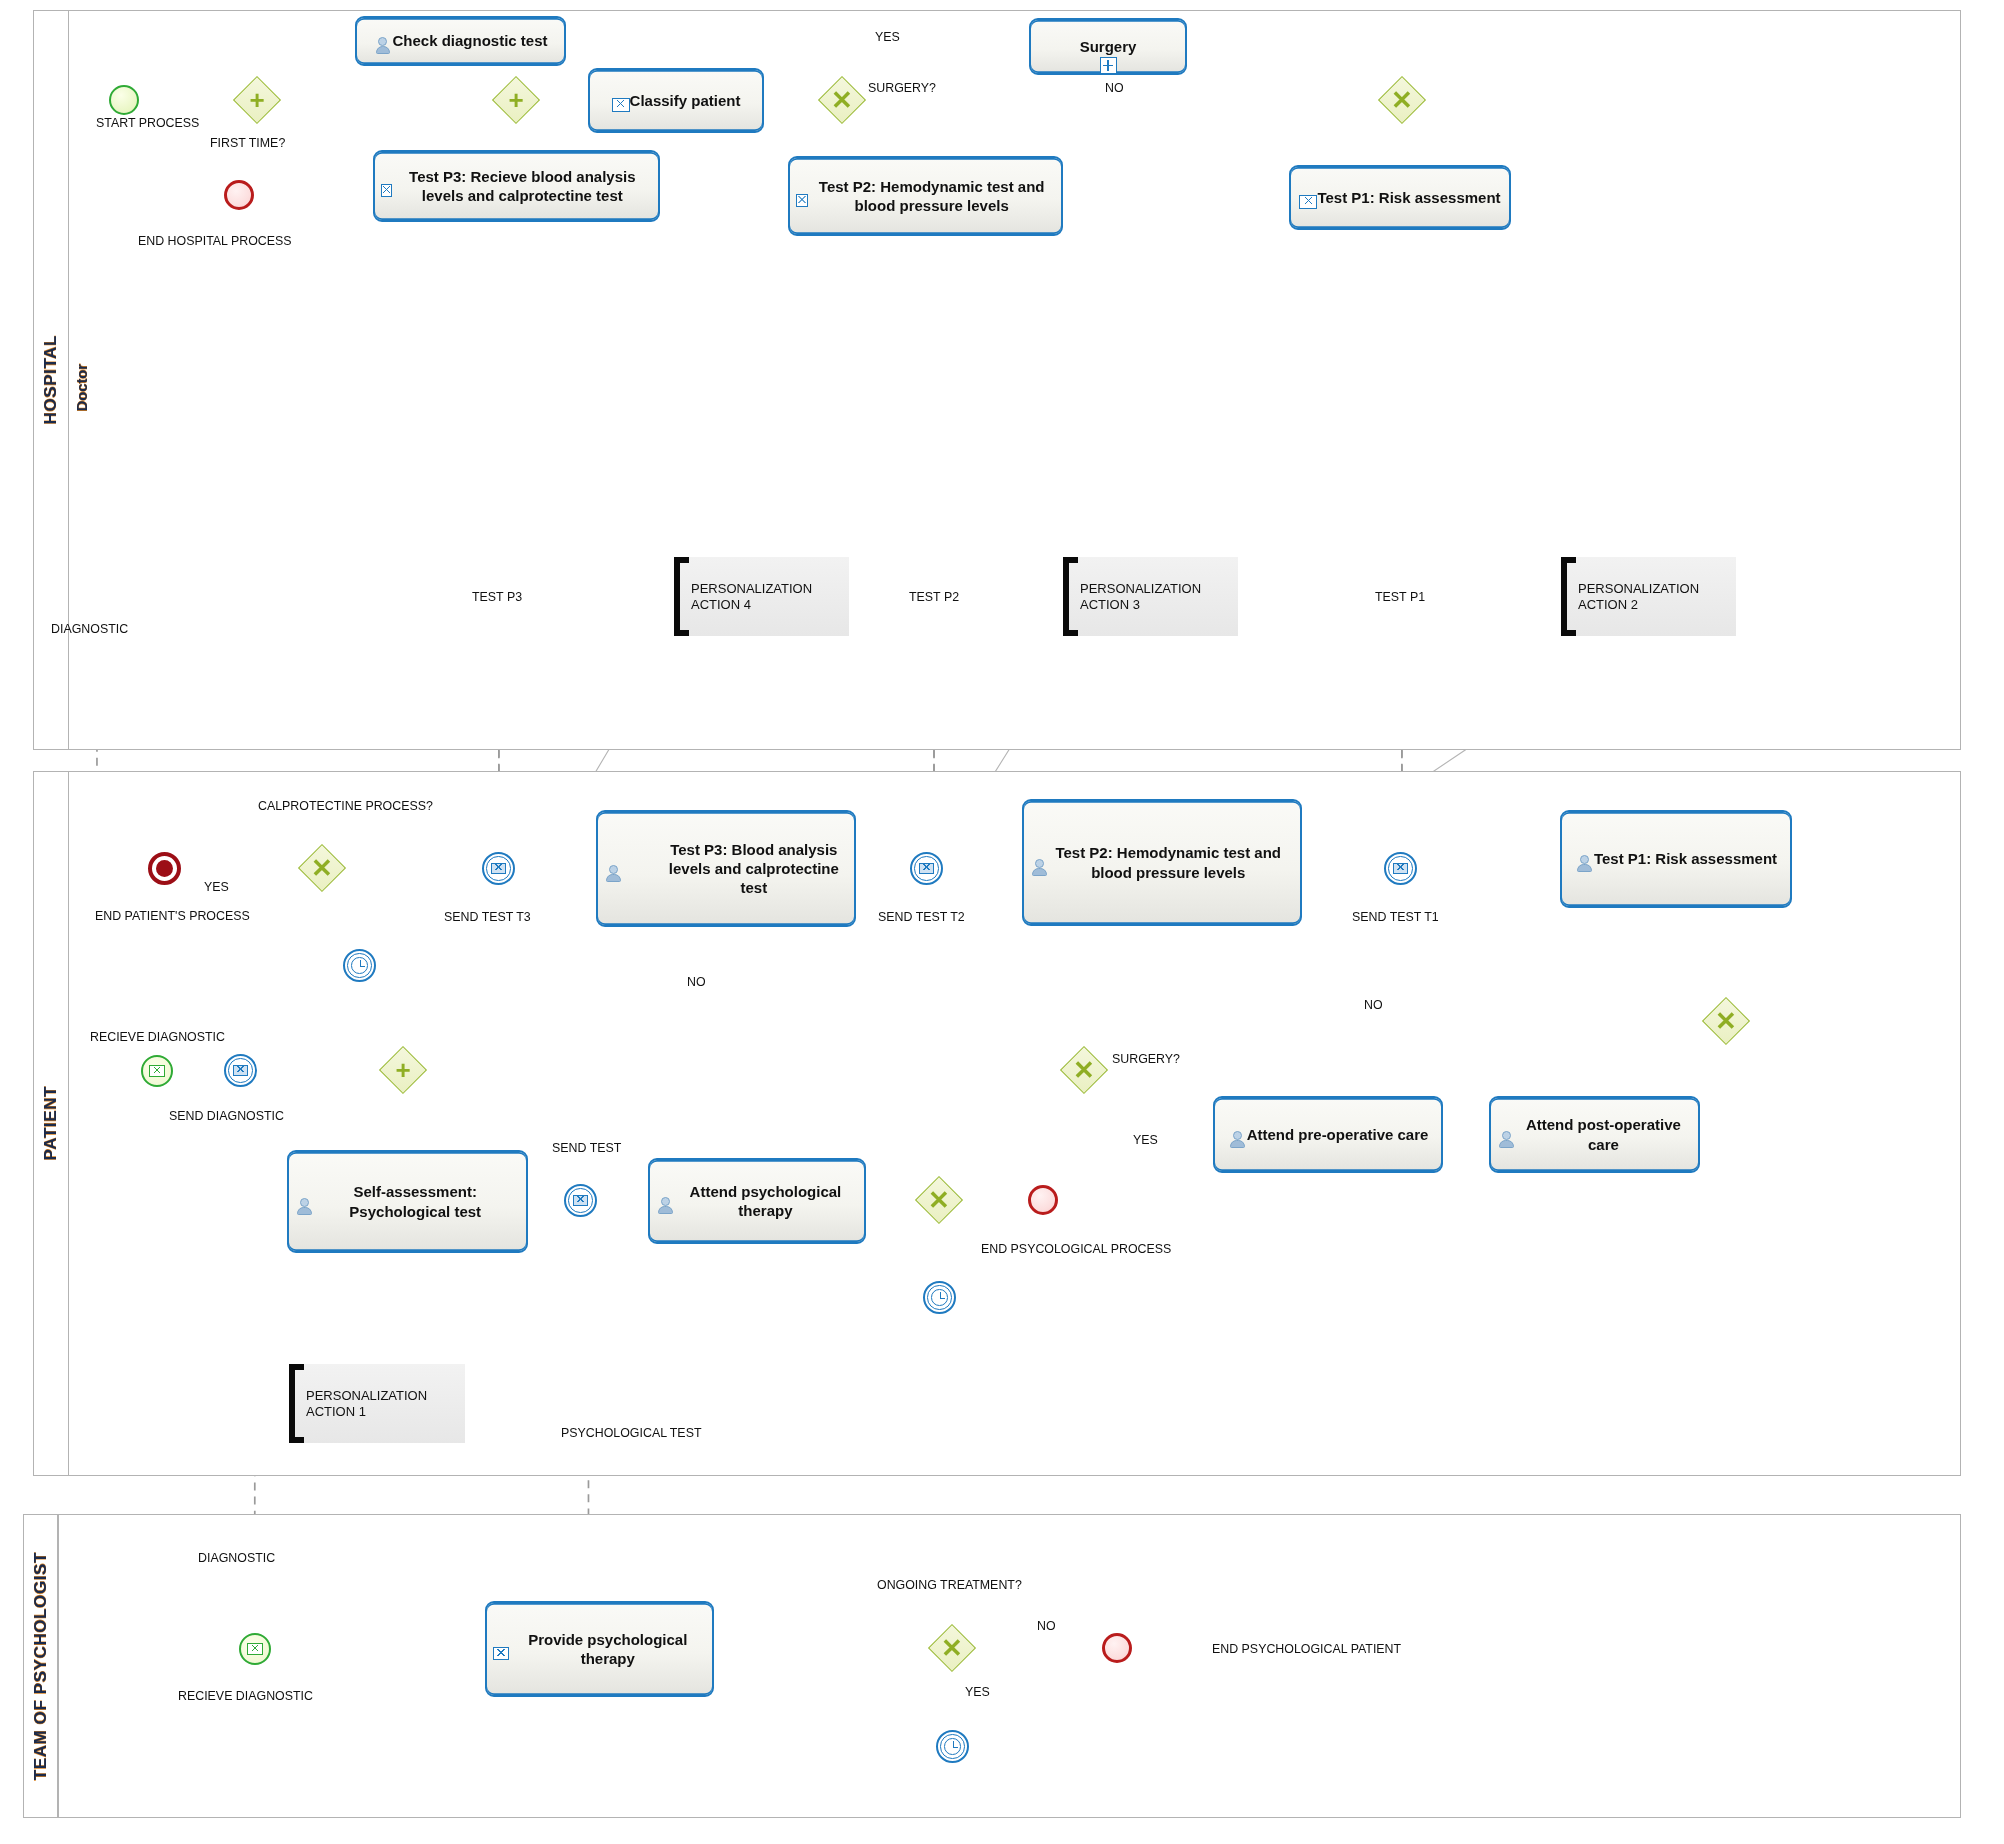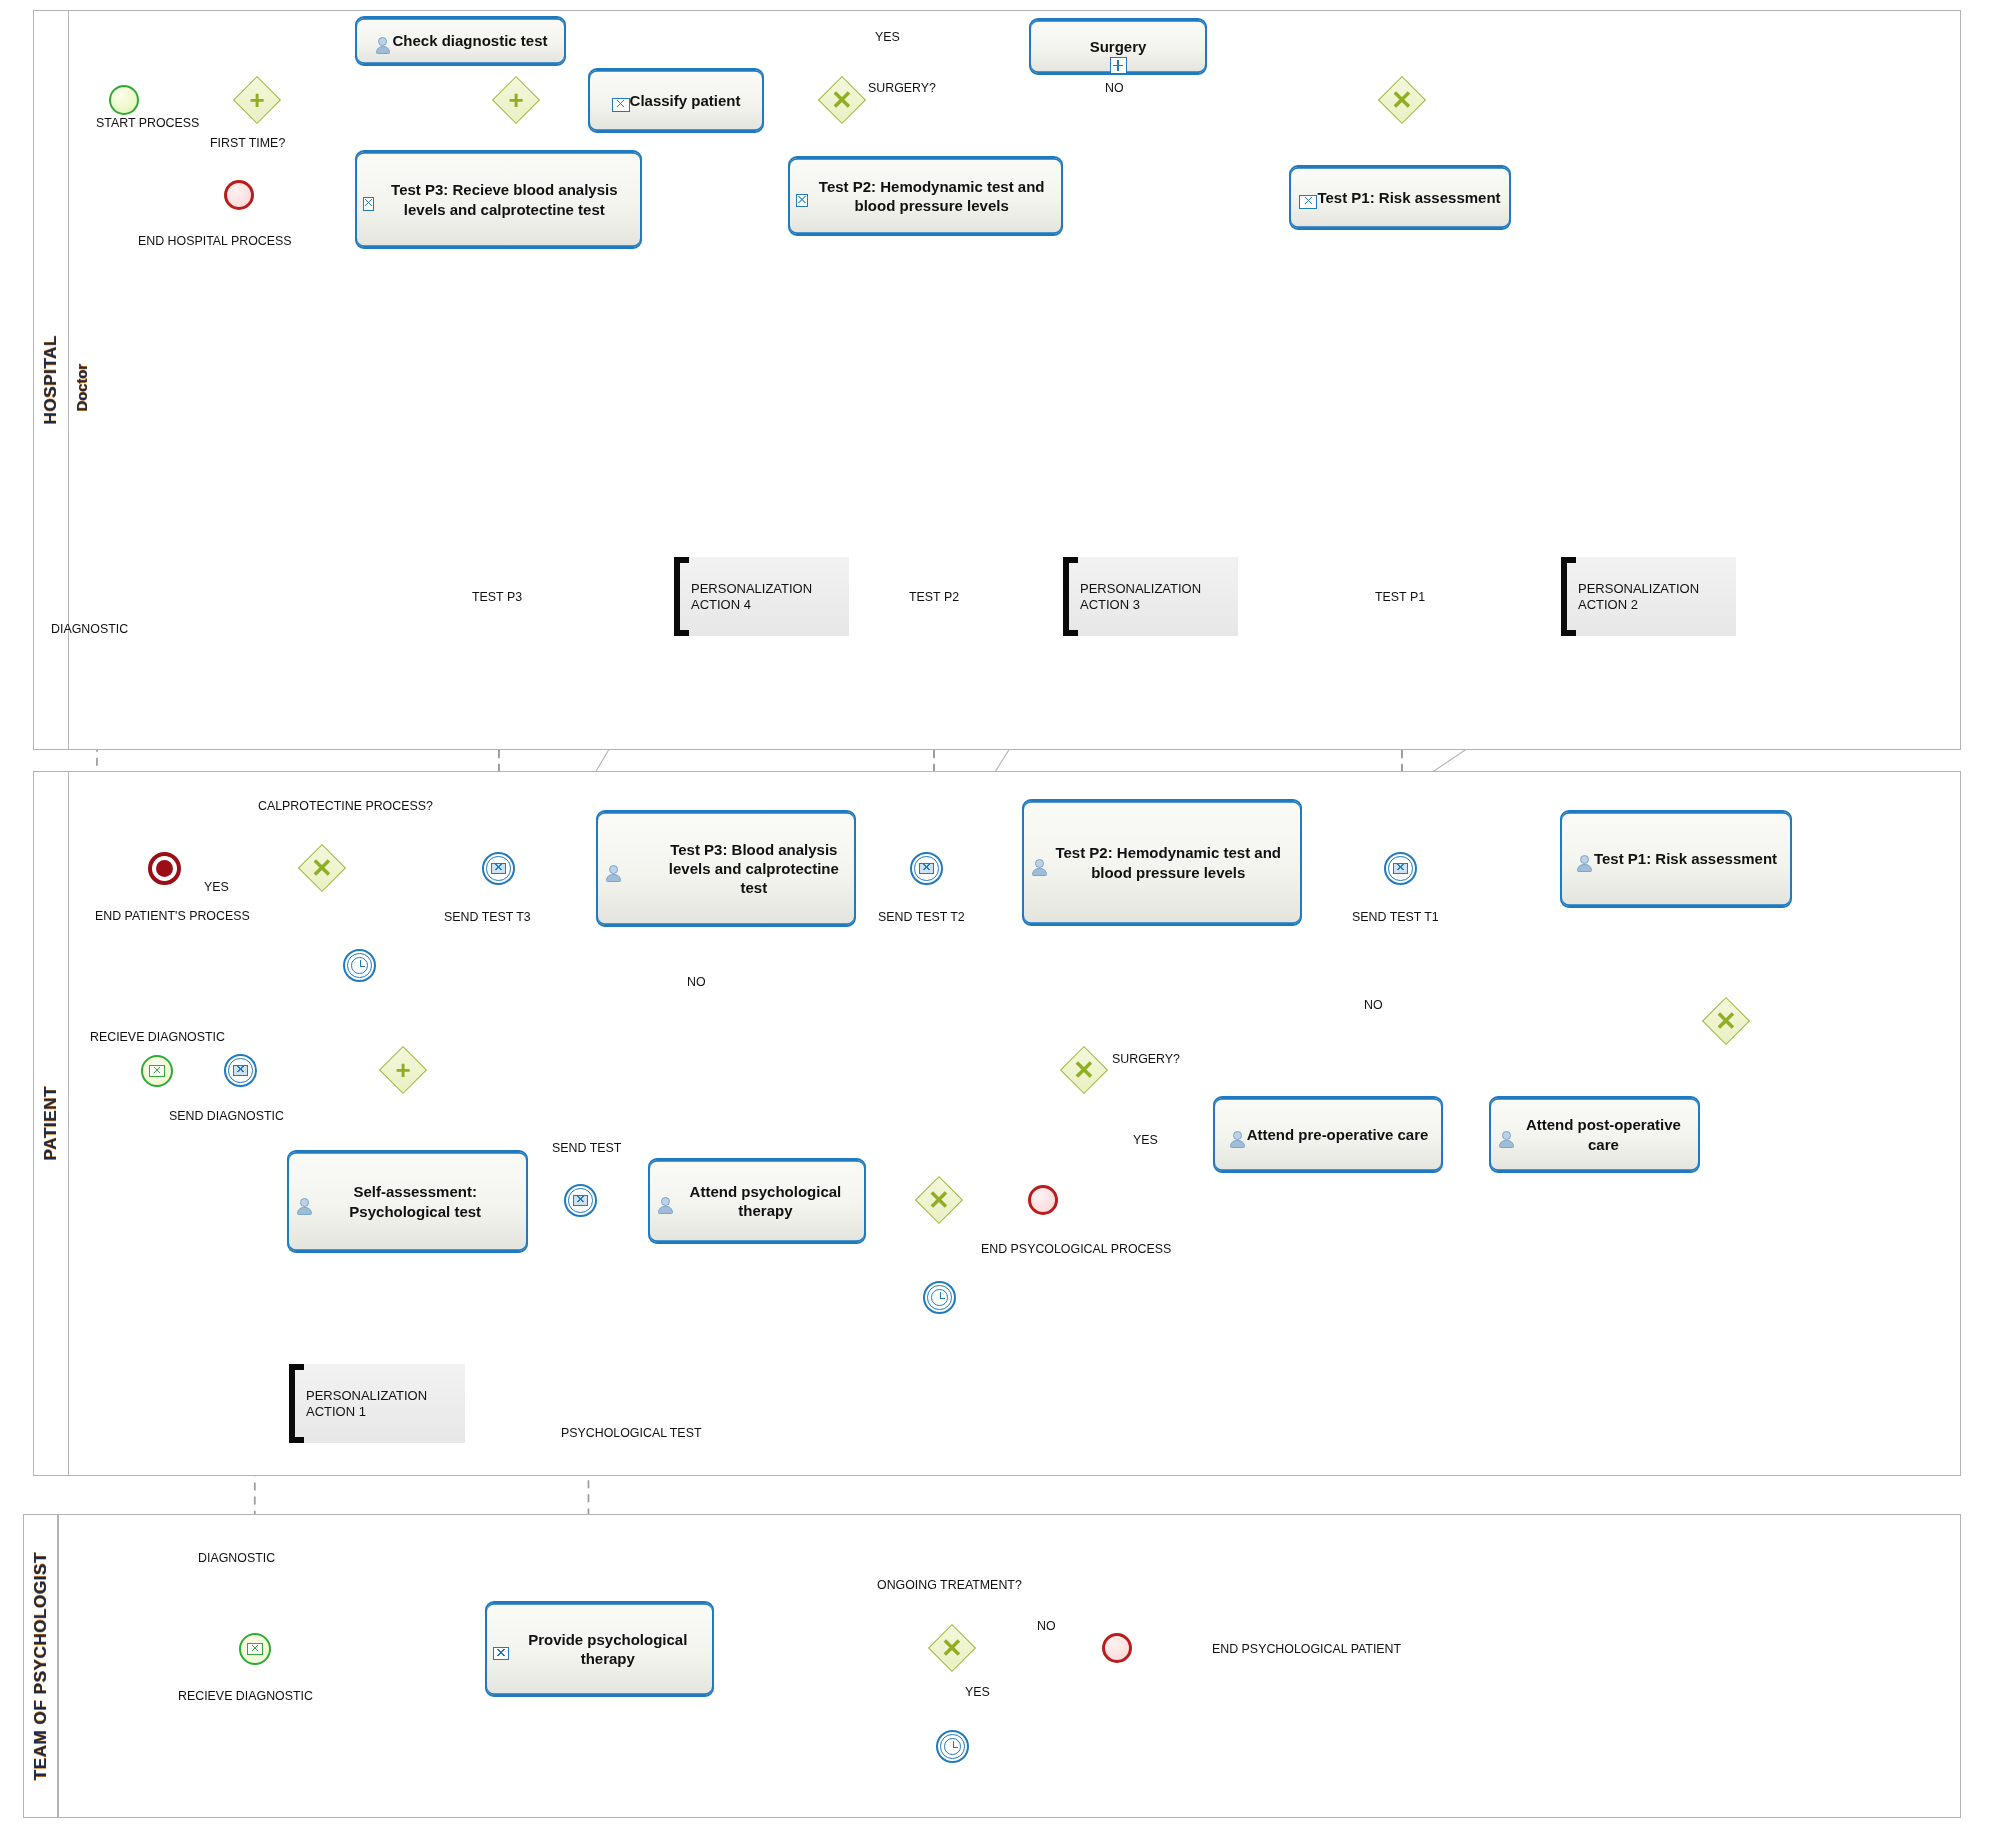--- a/index.html
+++ b/index.html
@@ -267,7 +267,7 @@
   <div class="lbl" style="left:875px;top:30px;">YES</div>
   <div class="lbl" style="left:1105px;top:81px;">NO</div>
 
-  <div class="task" style="left:1029px;top:18px;width:178px;height:57px;">
+  <div class="task" style="left:1029px;top:18px;width:158px;height:57px;">
     <span class="tlabel">Surgery</span>
     <span class="subproc"></span>
   </div>

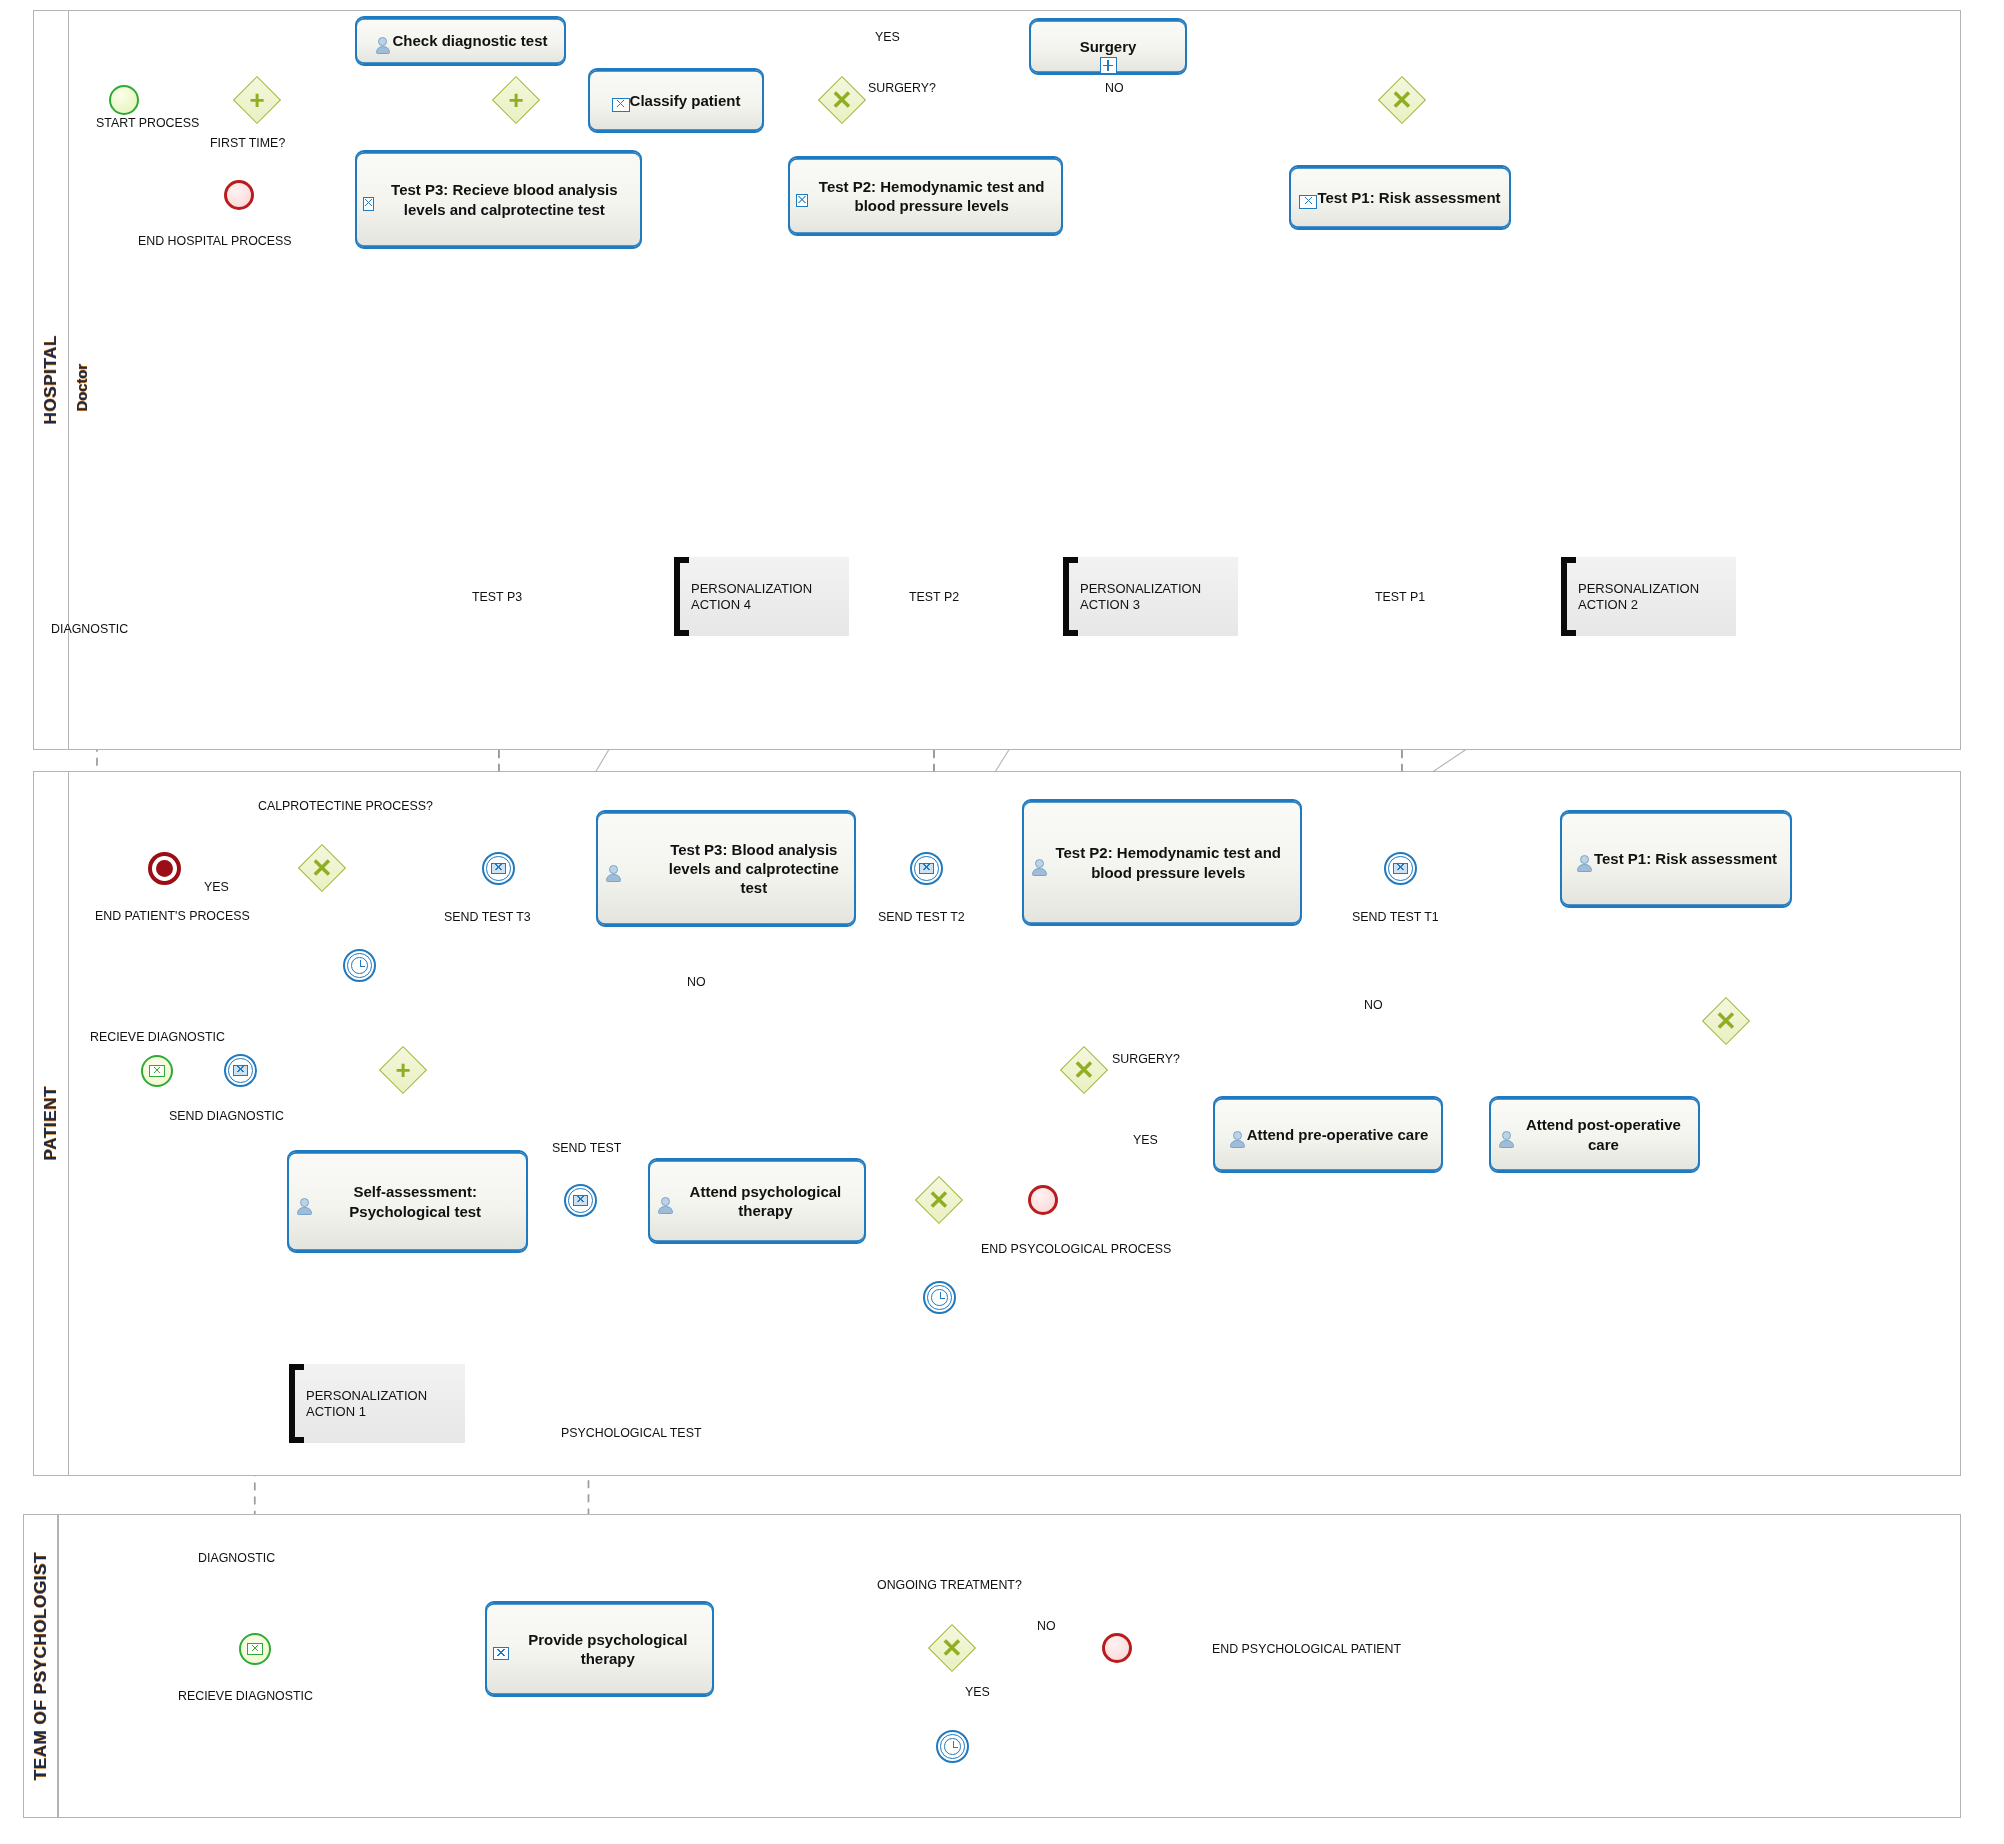--- a/index.html
+++ b/index.html
@@ -287,7 +287,7 @@
     <span class="tlabel">Test  P2: Hemodynamic test and blood pressure levels</span>
   </div>
 
-  <div class="task" style="left:355px;top:150px;width:287px;height:99px;">
+  <div class="task" style="left:373px;top:150px;width:287px;height:72px;">
     <span class="task-ico ico-env" style="width:18px;height:13.5px;"></span>
     <span class="tlabel">Test P3: Recieve blood analysis levels and calprotectine test</span>
   </div>

